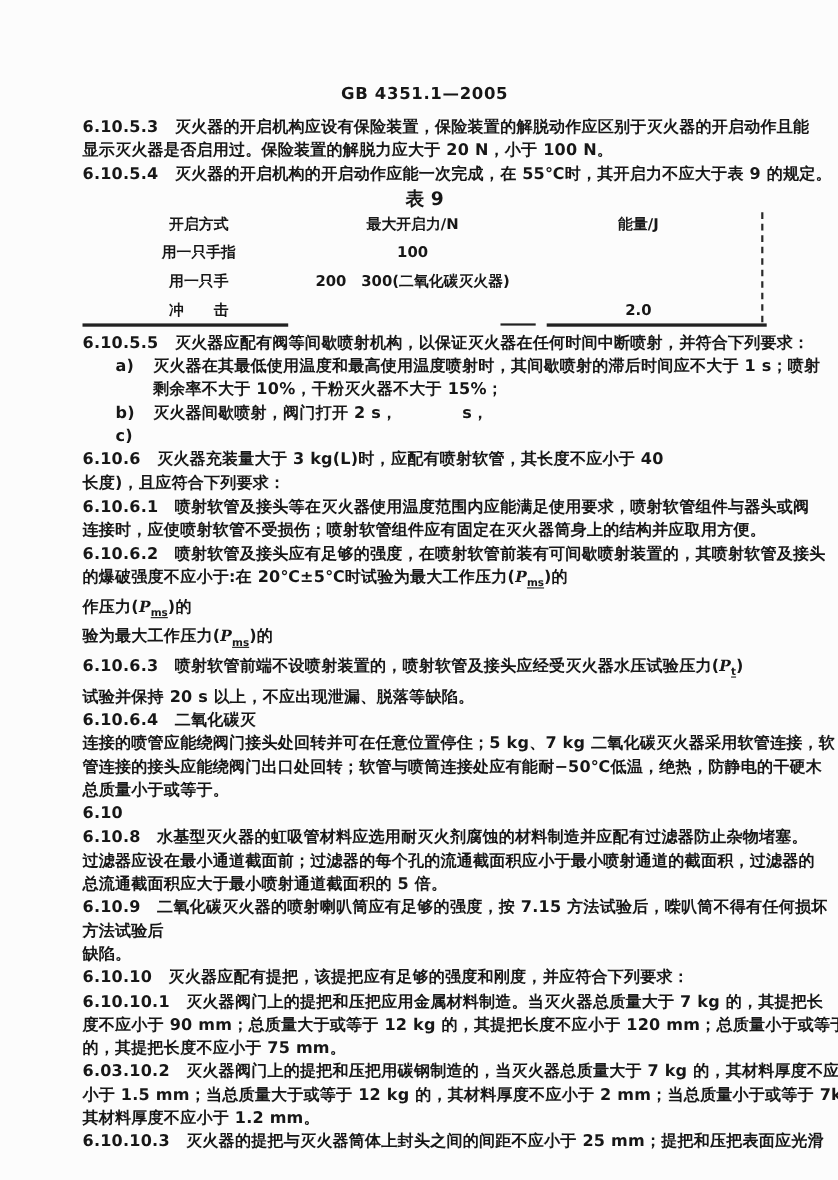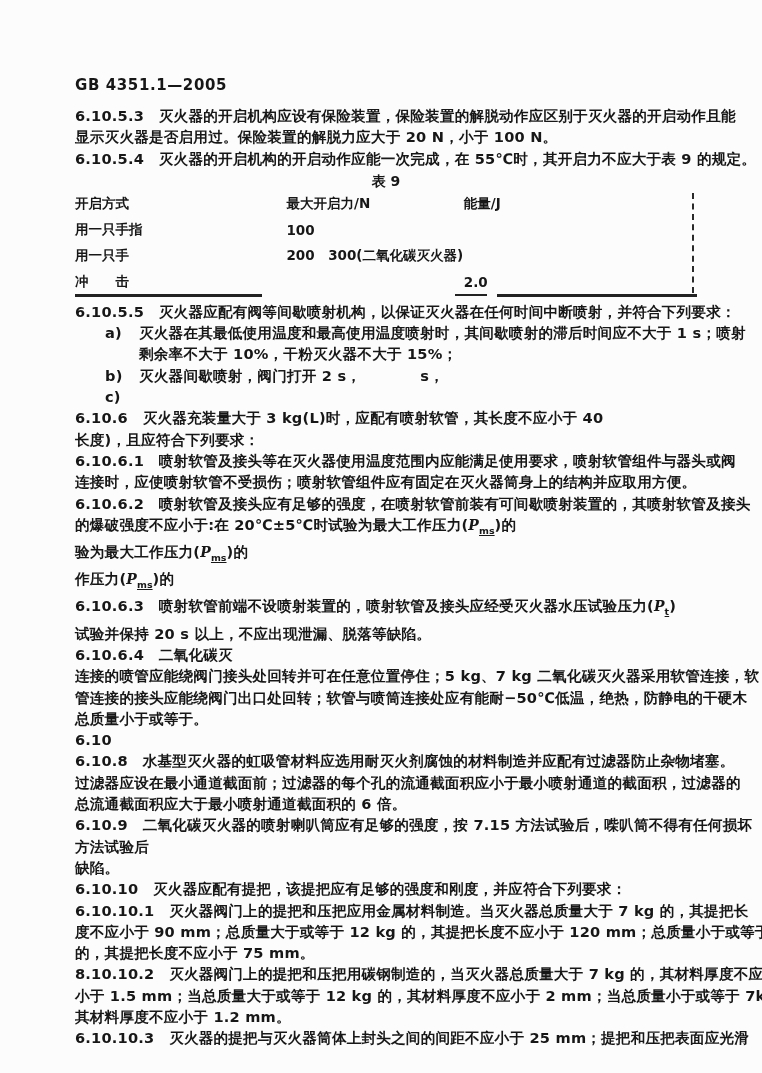--- a/index.html
+++ b/index.html
@@ -10,7 +10,7 @@
     font-weight:700;
   }
   .page{position:relative;width:762px;height:1073px;box-sizing:border-box;padding:76px 65px 0 75px;}
-  .hdr{font-size:15px;letter-spacing:.6px;text-align:left;line-height:18px;margin-bottom:11px;}
+  .hdr{font-size:15px;letter-spacing:.6px;text-align:center;line-height:18px;margin-bottom:11px;}
   .ln{font-size:14.6px;line-height:21.3px;white-space:nowrap;letter-spacing:.2px;}
   .li{padding-left:30px;}
   .li .lab{display:inline-block;width:34px;}

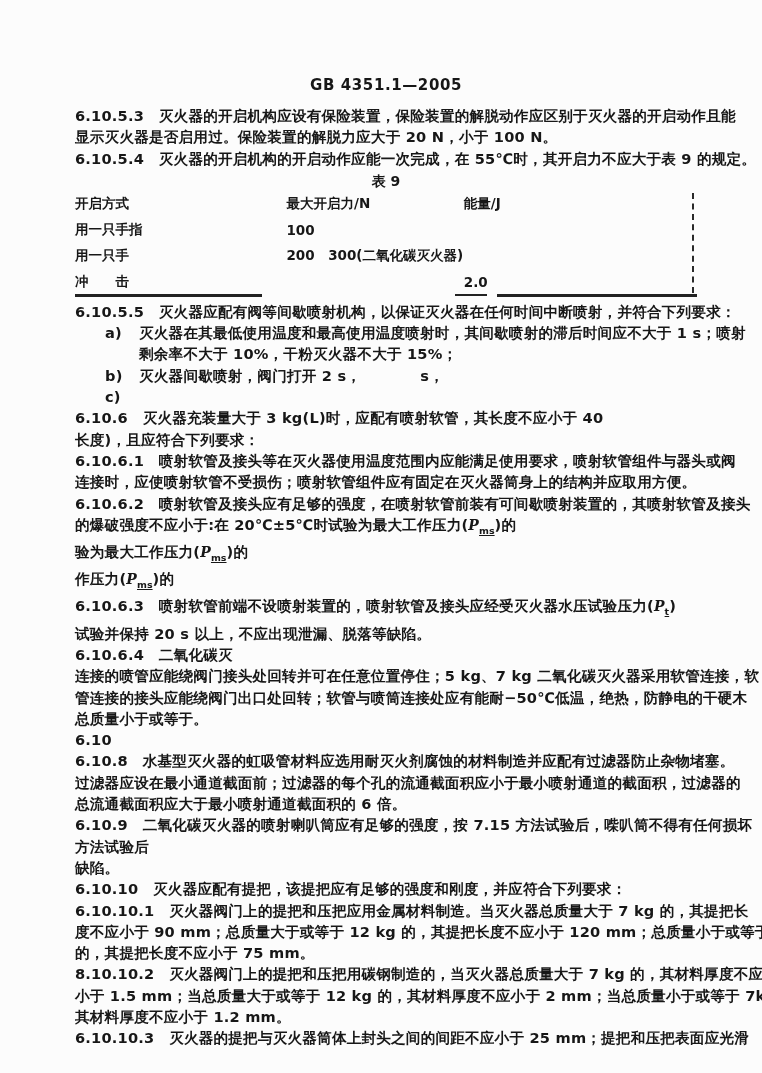--- a/index.html
+++ b/index.html
@@ -19,7 +19,7 @@
   sub.sub{font-size:9.5px;font-weight:700;letter-spacing:0;text-decoration:underline;}
   
   .twrap{position:relative;width:622px;margin:2px 0 6px 0;}
-  .tcap{font-size:14px;text-align:center;line-height:20px;}
+  .tcap{font-size:17px;text-align:center;line-height:20px;}
   table.t9{width:622px;border-collapse:collapse;table-layout:fixed;}
   table.t9 th,table.t9 td{
     font-weight:700;font-size:13.5px;text-align:left;height:26px;

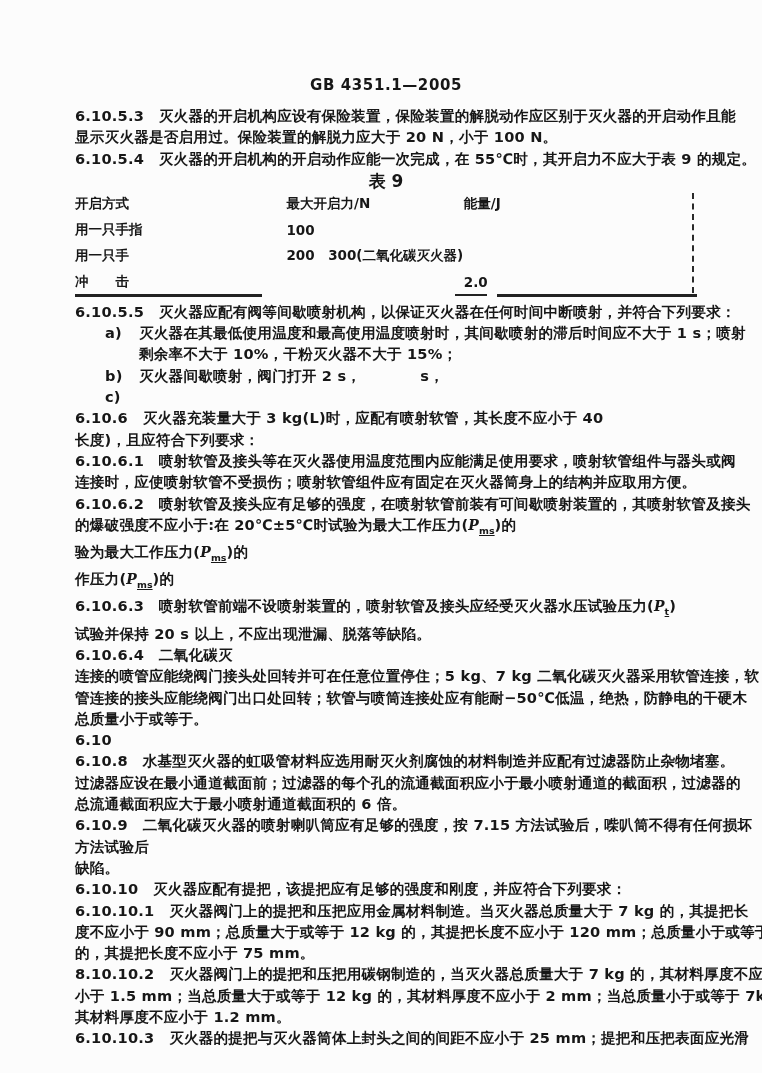--- a/index.html
+++ b/index.html
@@ -22,7 +22,7 @@
   .tcap{font-size:17px;text-align:center;line-height:20px;}
   table.t9{width:622px;border-collapse:collapse;table-layout:fixed;}
   table.t9 th,table.t9 td{
-    font-weight:700;font-size:13.5px;text-align:left;height:26px;
+    font-weight:700;font-size:13.5px;text-align:center;height:26px;
     padding:0;white-space:nowrap;overflow:visible;
   }
   .c1{width:34%;} .c2{width:28.5%;} .c3{width:37.5%;margin-top:13px;}

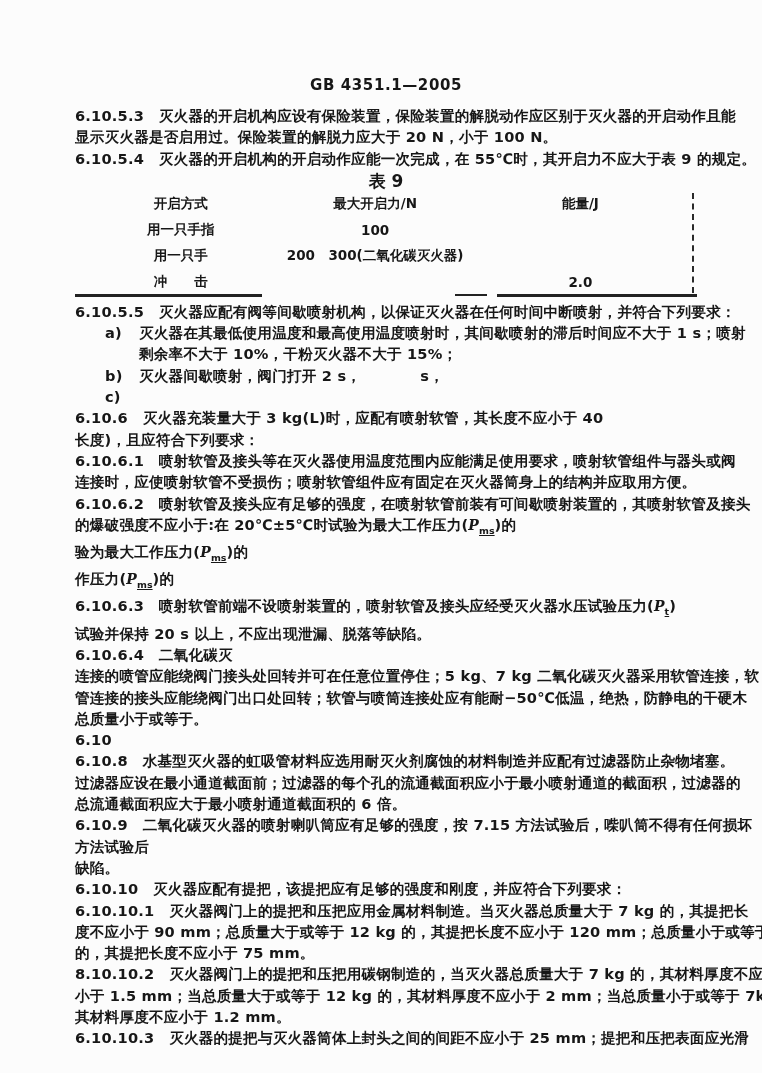--- a/index.html
+++ b/index.html
@@ -88,8 +88,8 @@
   <div class="ln">6.10.6.2　喷射软管及接头应有足够的强度，在喷射软管前装有可间歇喷射装置的，其喷射软管及接头</div>
 
   <div class="ln"><span>的爆破强度不应小于:在 20℃±5℃时试验为最大工作压力(</span><span class="var">P</span><sub class="sub">ms</sub><span>)的</span></div>
+  <div class="ln"><span>作压力(</span><span class="var">P</span><sub class="sub">ms</sub><span>)的</span></div>
   <div class="ln"><span>验为最大工作压力(</span><span class="var">P</span><sub class="sub">ms</sub><span>)的</span></div>
-  <div class="ln"><span>作压力(</span><span class="var">P</span><sub class="sub">ms</sub><span>)的</span></div>
   <div class="ln"><span>6.10.6.3　喷射软管前端不设喷射装置的，喷射软管及接头应经受灭火器水压试验压力(</span><span class="var">P</span><sub class="sub">t</sub><span>)</span></div>
 
   <div class="ln">试验并保持 20 s 以上，不应出现泄漏、脱落等缺陷。</div>

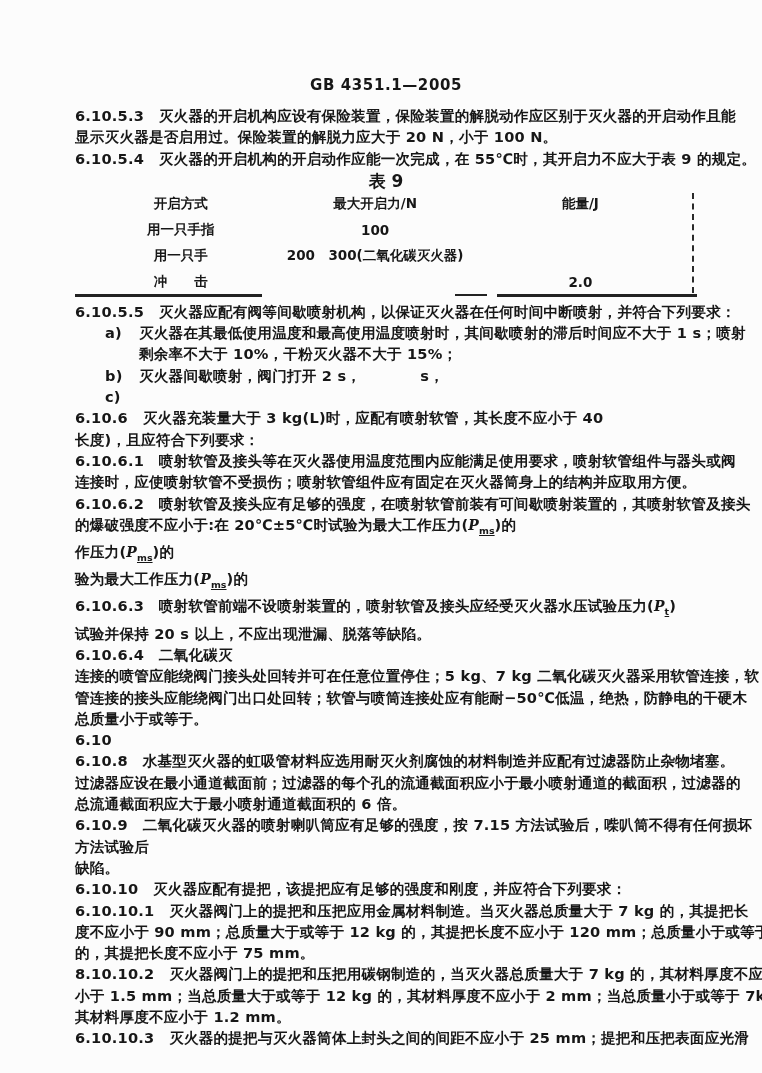--- a/index.html
+++ b/index.html
@@ -100,7 +100,7 @@
   <div class="ln">6.10</div>
   <div class="ln">6.10.8　水基型灭火器的虹吸管材料应选用耐灭火剂腐蚀的材料制造并应配有过滤器防止杂物堵塞。</div>
   <div class="ln">过滤器应设在最小通道截面前；过滤器的每个孔的流通截面积应小于最小喷射通道的截面积，过滤器的</div>
-  <div class="ln">总流通截面积应大于最小喷射通道截面积的 6 倍。</div>
+  <div class="ln">总流通截面积应大于最小喷射通道截面积的 5 倍。</div>
   <div class="ln">6.10.9　二氧化碳灭火器的喷射喇叭筒应有足够的强度，按 7.15 方法试验后，喍叭筒不得有任何损坏</div>
   <div class="ln">方法试验后</div>
   <div class="ln">缺陷。</div>

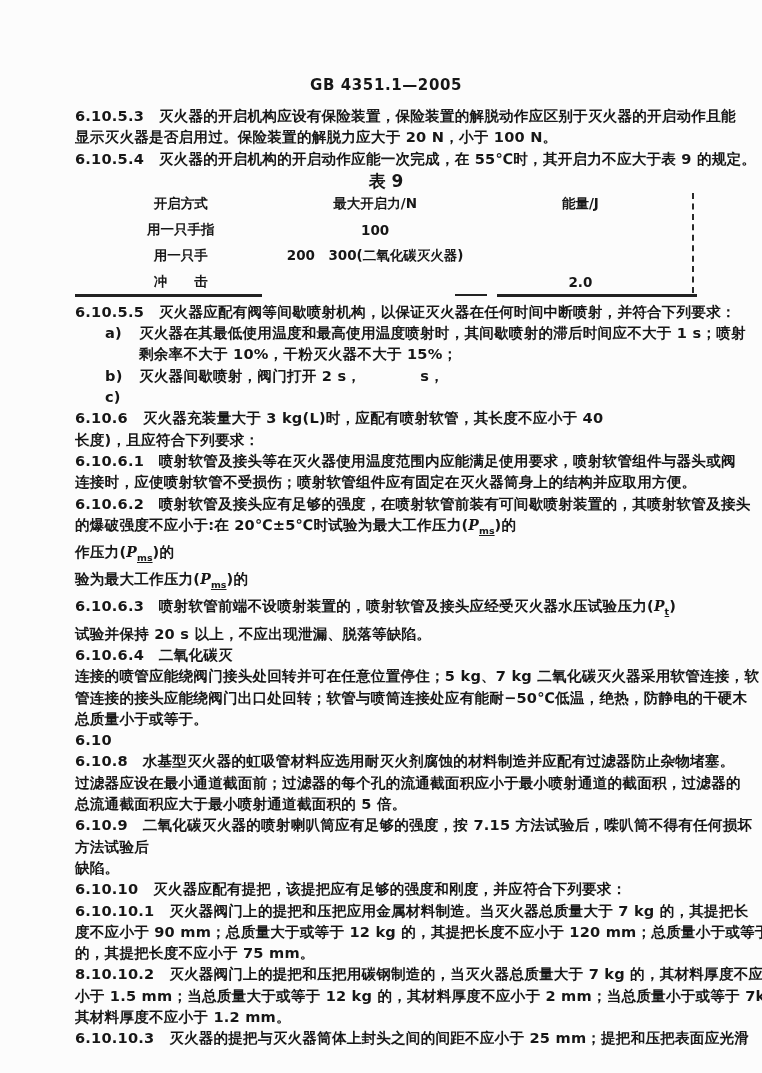--- a/index.html
+++ b/index.html
@@ -108,7 +108,7 @@
   <div class="ln">6.10.10.1　灭火器阀门上的提把和压把应用金属材料制造。当灭火器总质量大于 7 kg 的，其提把长</div>
   <div class="ln">度不应小于 90 mm；总质量大于或等于 12 kg 的，其提把长度不应小于 120 mm；总质量小于或等于 7 kg</div>
   <div class="ln">的，其提把长度不应小于 75 mm。</div>
-  <div class="ln">8.10.10.2　灭火器阀门上的提把和压把用碳钢制造的，当灭火器总质量大于 7 kg 的，其材料厚度不应</div>
+  <div class="ln">6.03.10.2　灭火器阀门上的提把和压把用碳钢制造的，当灭火器总质量大于 7 kg 的，其材料厚度不应</div>
   <div class="ln">小于 1.5 mm；当总质量大于或等于 12 kg 的，其材料厚度不应小于 2 mm；当总质量小于或等于 7kg 的，</div>
   <div class="ln">其材料厚度不应小于 1.2 mm。</div>
   <div class="ln">6.10.10.3　灭火器的提把与灭火器筒体上封头之间的间距不应小于 25 mm；提把和压把表面应光滑</div>

